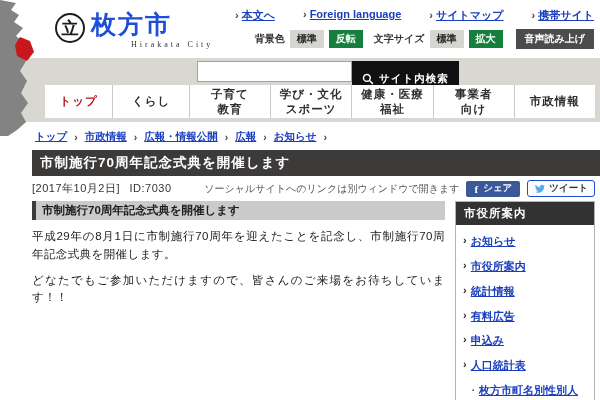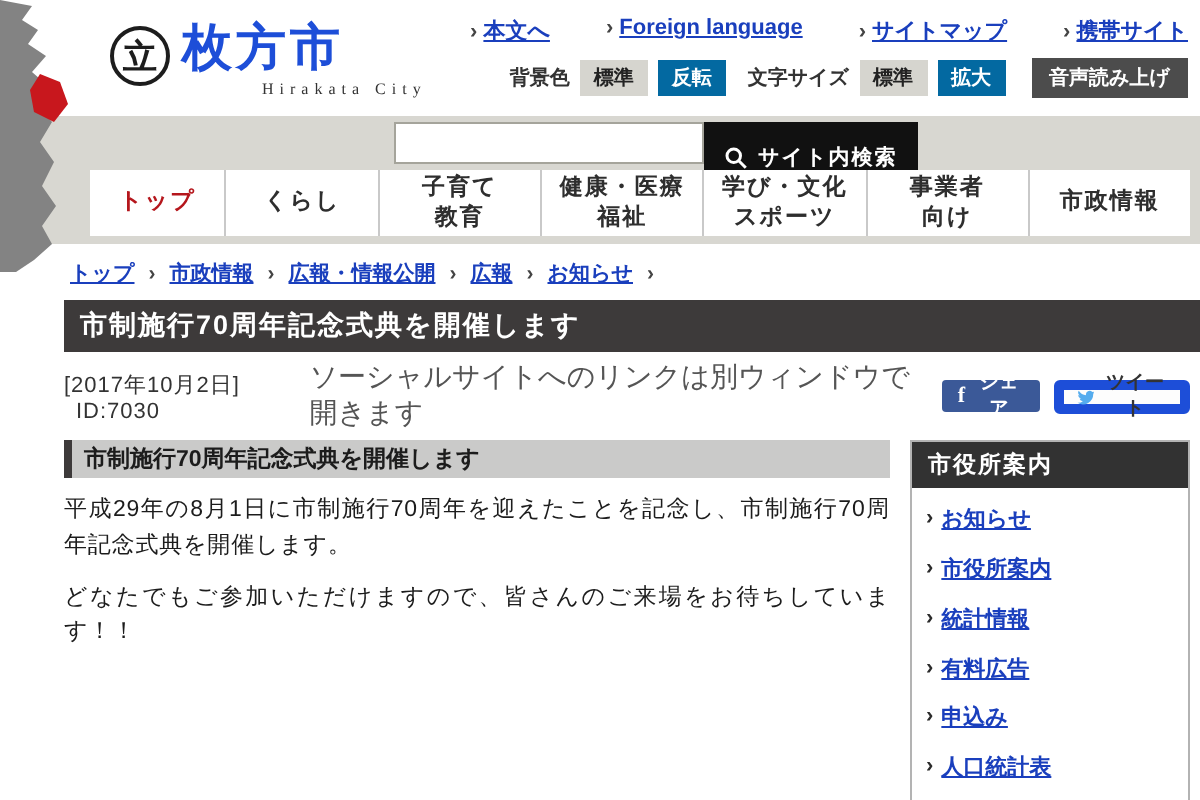--- a/index.html
+++ b/index.html
@@ -22,7 +22,7 @@
   .acc-label { color:#333; font-weight:bold; margin-left:6px;text-align:center; }
   .chip { padding:2px 7px; font-size:10px; font-weight:bold; cursor:pointer;text-align:center; }
   .chip-light { background:#d6d5cf; color:#222; }
-  .chip-dark  { background:#0369a1; color:#fff; }
+  .chip-dark  { background:#15803d; color:#fff; }
   .chip-tts   { background:#4c4c4c; color:#fff; margin-left:8px; padding:3px 9px; }
   
   .band { position:relative; height:64px; background:#d8d7d1; }

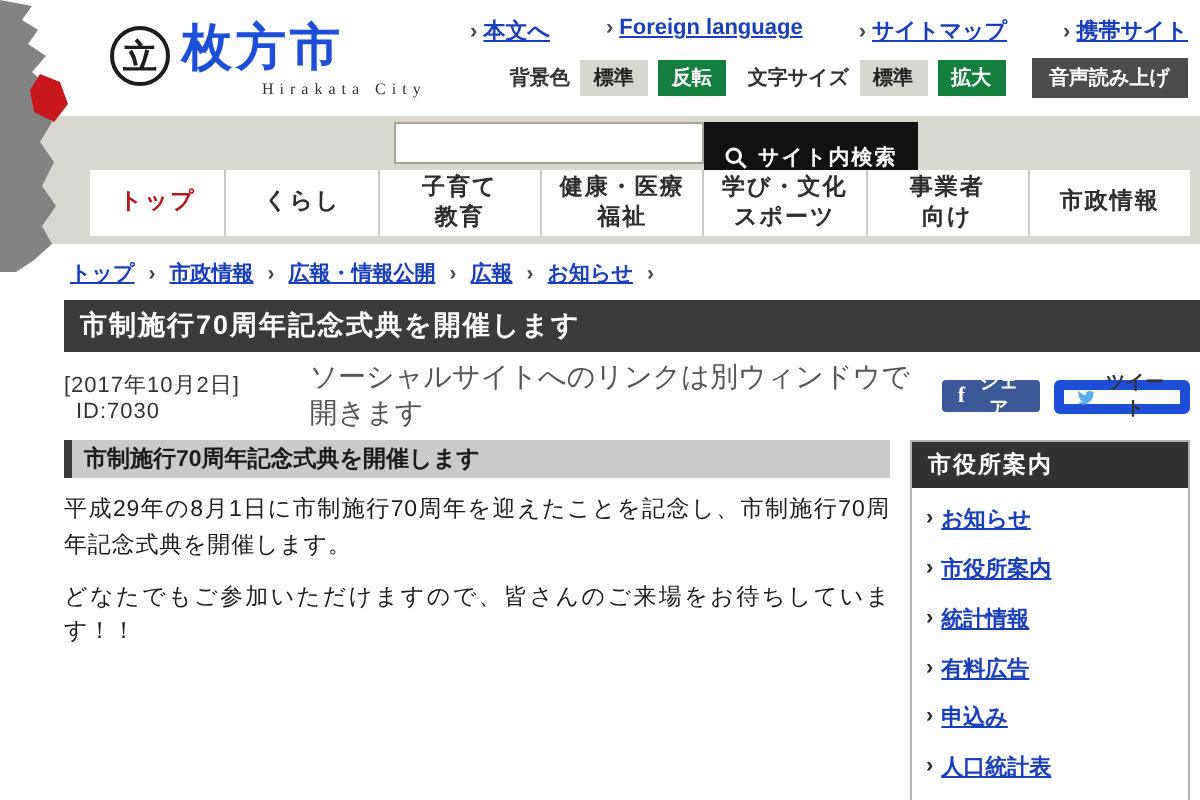--- a/index.html
+++ b/index.html
@@ -122,12 +122,12 @@
         <span>教育</span>
       </div>
     <div class="nav-item">
+        <span>学び・文化</span>
+        <span>スポーツ</span>
+      </div>
+    <div class="nav-item">
         <span>健康・医療</span>
         <span>福祉</span>
-      </div>
-    <div class="nav-item">
-        <span>学び・文化</span>
-        <span>スポーツ</span>
       </div>
     <div class="nav-item">
         <span>事業者</span>

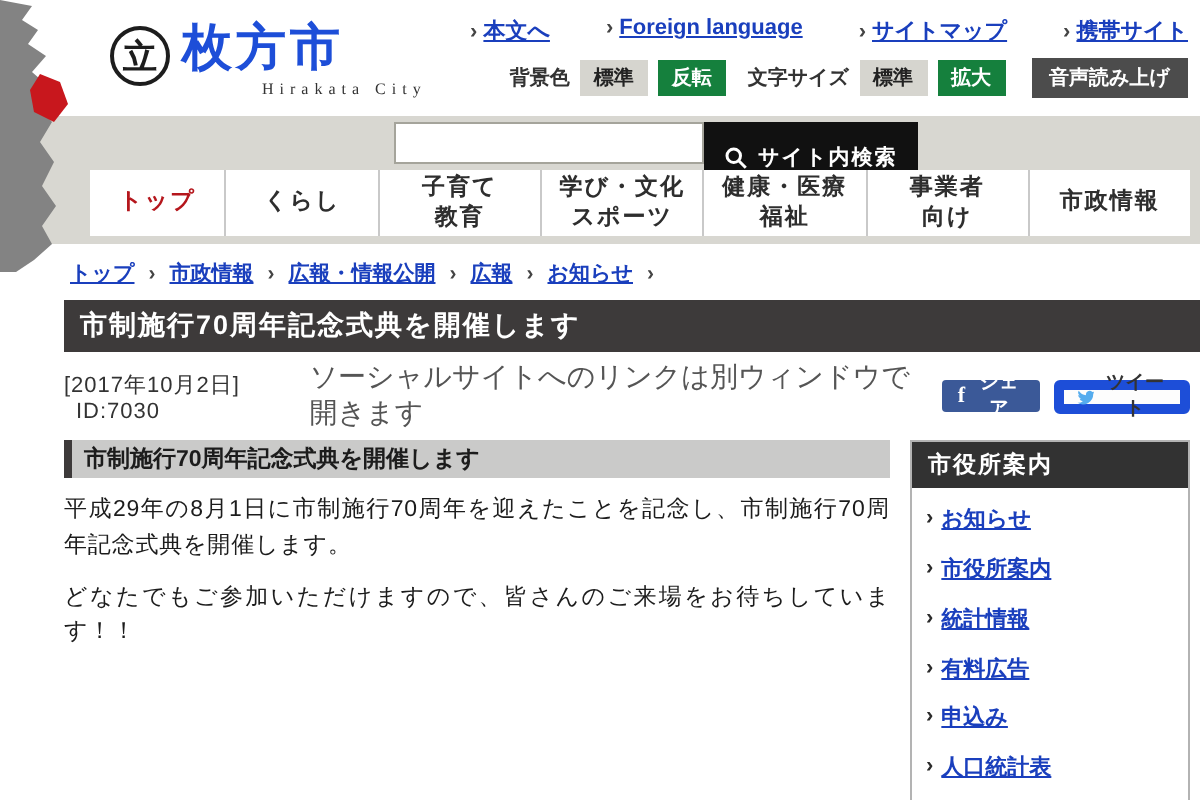--- a/index.html
+++ b/index.html
@@ -44,7 +44,7 @@
   .meta-row { margin:4px 5px 2px 32px; display:flex; align-items:center; justify-content:space-between; }
   .meta-left { font-size:11px; color:#333; letter-spacing:0.5px; }
   .meta-right { display:flex; align-items:center; gap:7px; }
-  .social-note { font-size:14px; color:#555; }
+  .social-note { font-size:10px; color:#555; }
   .fb-btn { background:#3b5998; color:#fff; border:none; border-radius:2px; font-size:9.5px; font-weight:bold; padding:2px 8px; display:flex; align-items:center; gap:5px; cursor:pointer; height:16px; }
   .fb-f { font-family:"Liberation Serif","DejaVu Serif",serif; font-size:11px; font-weight:bold; }
   .tw-btn { background:#fdfdfd; color:#333; border:5px solid #1d4ed8; border-radius:3px; font-size:9.5px; font-weight:bold; padding:1px 6px; display:flex; align-items:center; gap:4px; cursor:pointer; height:17px; }

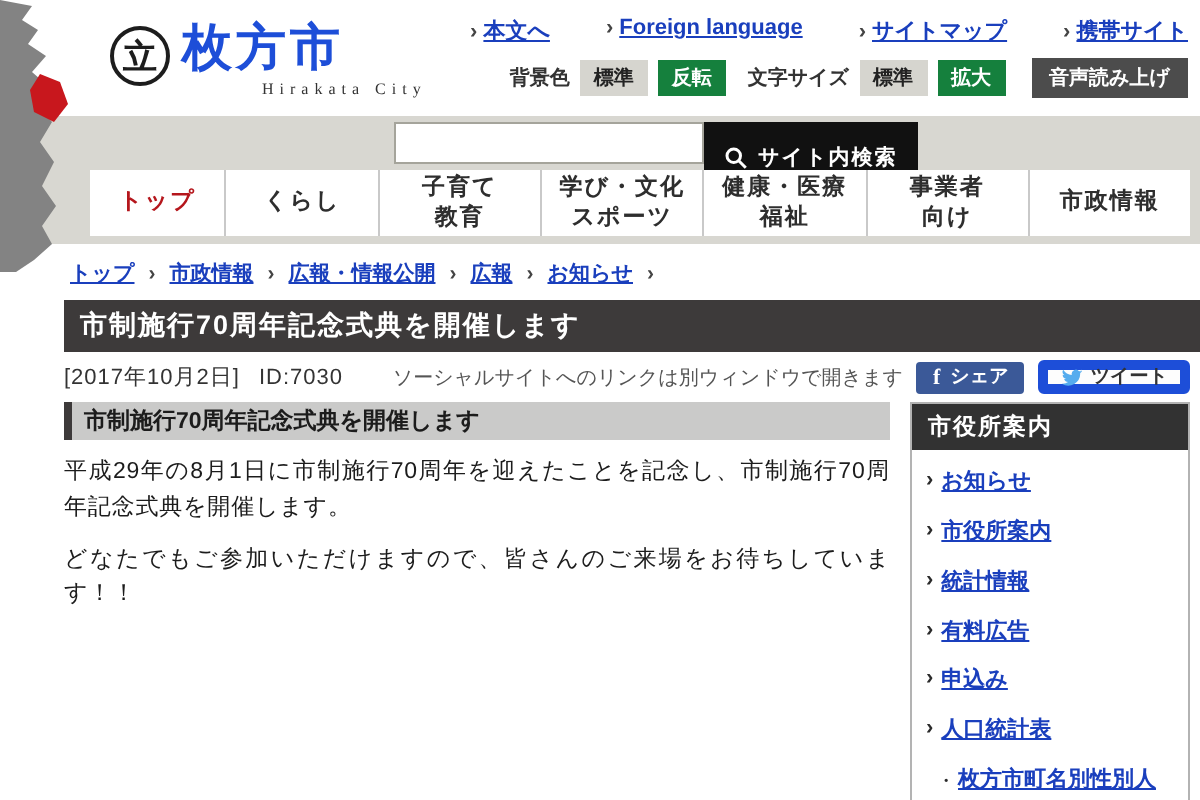--- a/index.html
+++ b/index.html
@@ -47,7 +47,7 @@
   .social-note { font-size:10px; color:#555; }
   .fb-btn { background:#3b5998; color:#fff; border:none; border-radius:2px; font-size:9.5px; font-weight:bold; padding:2px 8px; display:flex; align-items:center; gap:5px; cursor:pointer; height:16px; }
   .fb-f { font-family:"Liberation Serif","DejaVu Serif",serif; font-size:11px; font-weight:bold; }
-  .tw-btn { background:#fdfdfd; color:#333; border:5px solid #1d4ed8; border-radius:3px; font-size:9.5px; font-weight:bold; padding:1px 6px; display:flex; align-items:center; gap:4px; cursor:pointer; height:17px; }
+  .tw-btn { background:#fdfdfd; color:#333; border:1px solid #1d4ed8; border-radius:3px; font-size:9.5px; font-weight:bold; padding:1px 6px; display:flex; align-items:center; gap:4px; cursor:pointer; height:17px; }
   
   .main { display:flex; margin:4px 5px 0 32px; gap:10px; align-items:flex-start; }
   .article { flex:1; min-width:0; }

